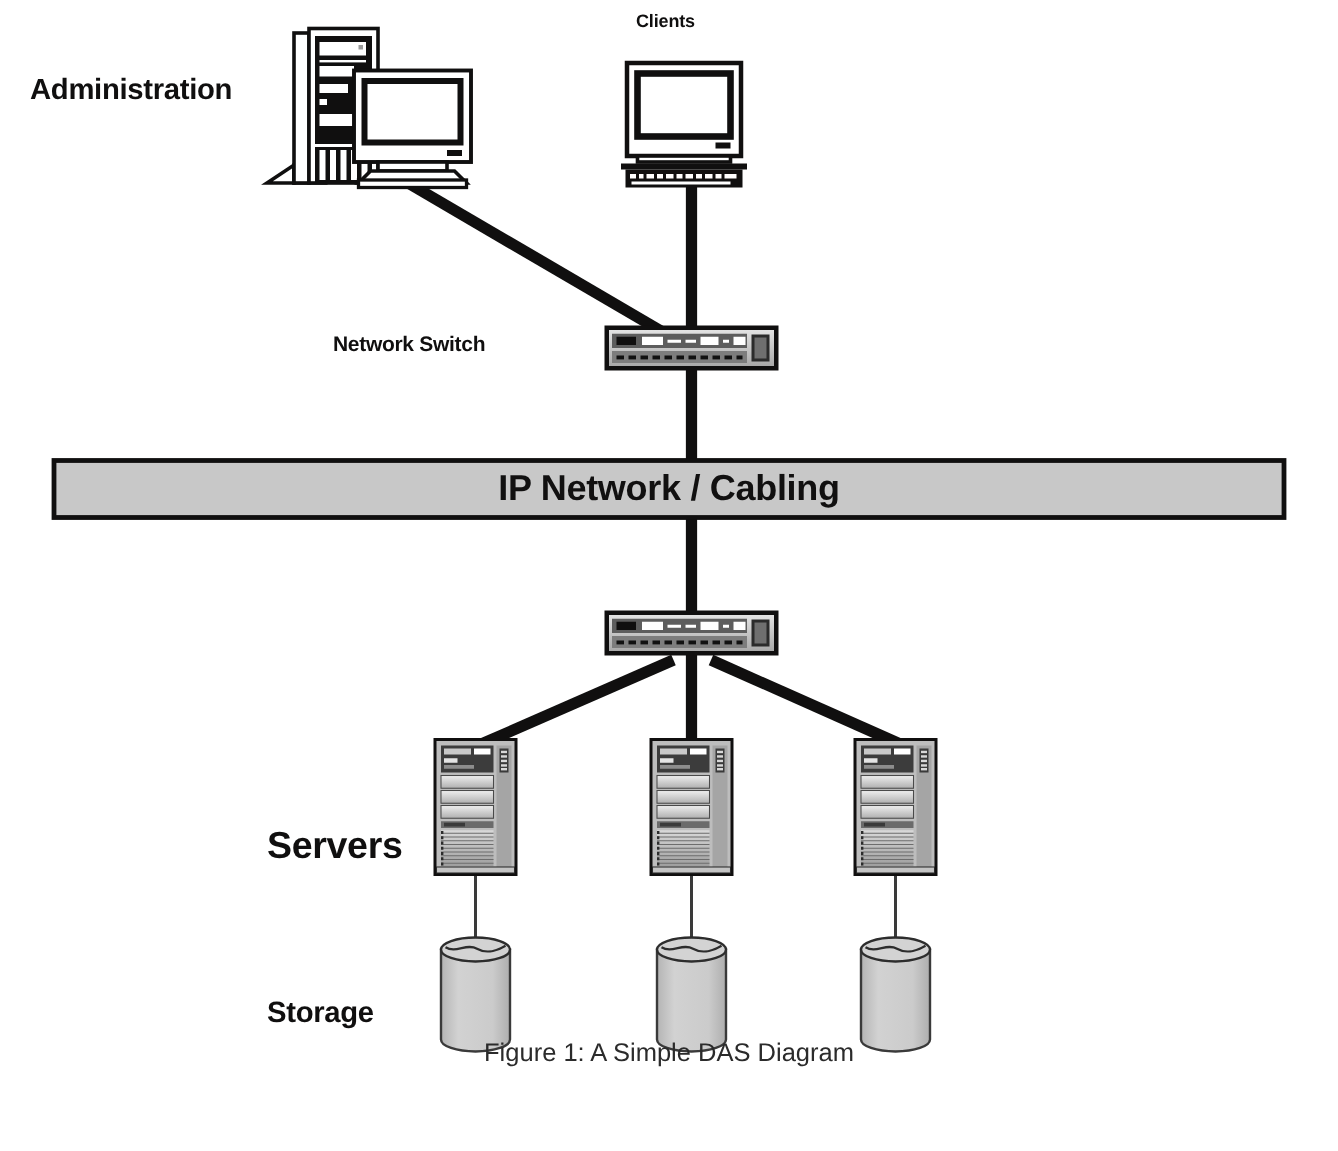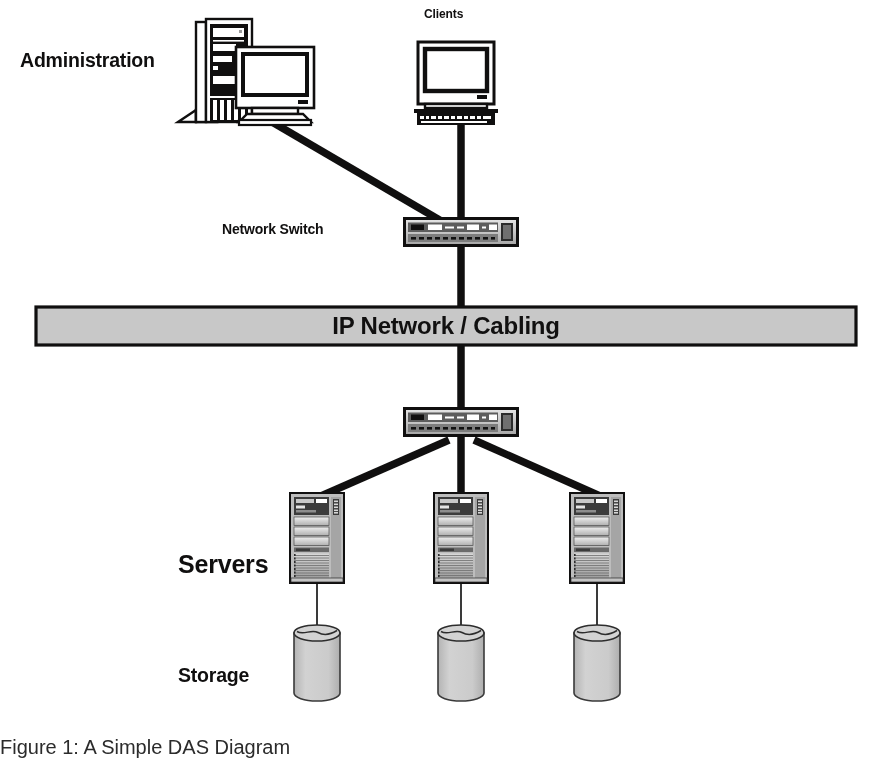--- a/index.html
+++ b/index.html
@@ -60,10 +60,11 @@
   .caption {
     position: absolute;
     left: 0;
-    top: 736px;
+    top: 692px;
     width: 892px;
+    text-align: center;
     font-family: "Liberation Sans", sans-serif;
-    font-size: 20px;
+    font-size: 17px;
     color: #2b2b2b;
   }
 </style>

